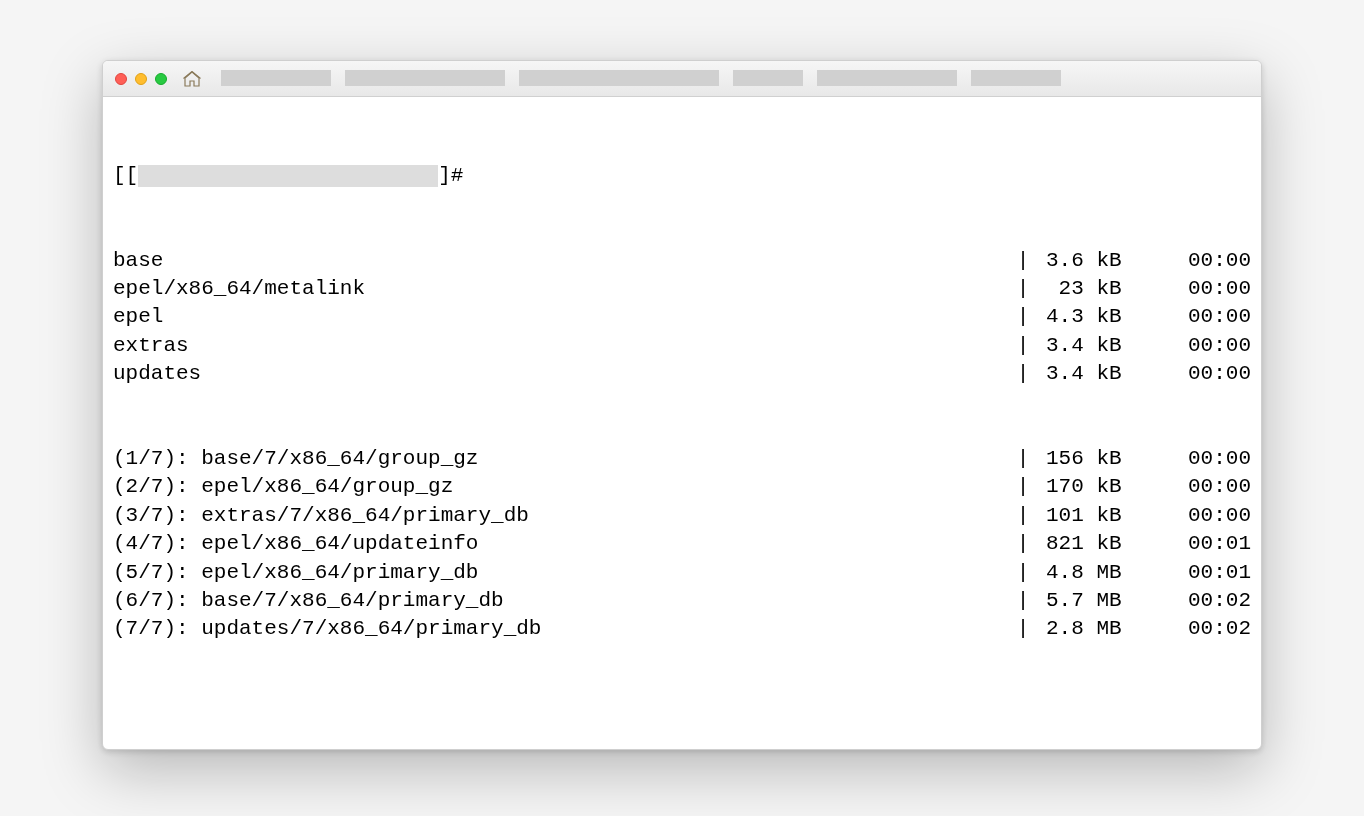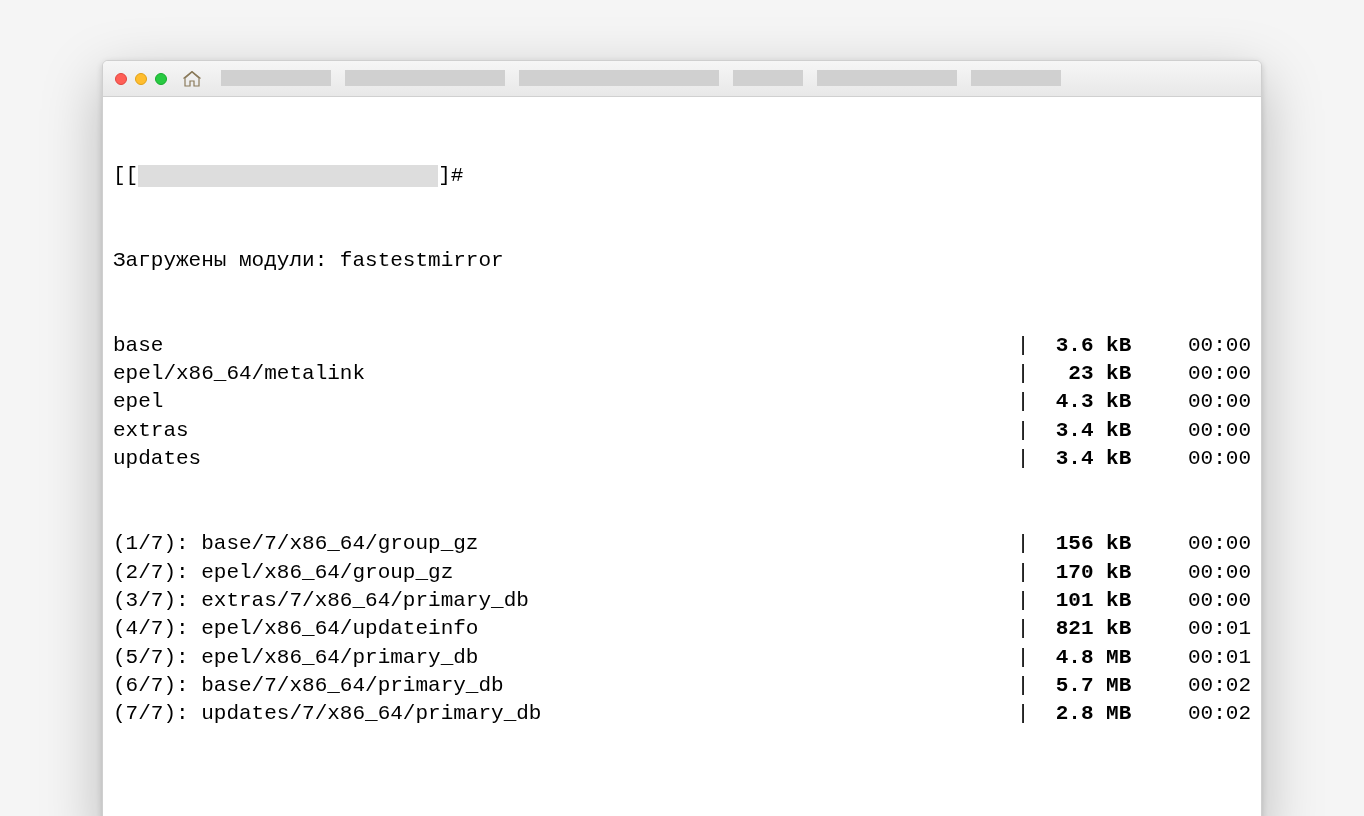--- a/index.html
+++ b/index.html
@@ -116,7 +116,6 @@
     <div class="prompt-line">
       <span>[[</span><span class="hostblur"></span><span>]# </span>
     </div>
-    <div>Загружены модули: fastestmirror</div>
     <div id="repo-list"><div class="row"><span class="name">base</span><span class="fill"></span><span class="sep">| </span><span class="size">3.6 kB</span><span class="time">00:00</span></div><div class="row"><span class="name">epel/x86_64/metalink</span><span class="fill"></span><span class="sep">| </span><span class="size"> 23 kB</span><span class="time">00:00</span></div><div class="row"><span class="name">epel</span><span class="fill"></span><span class="sep">| </span><span class="size">4.3 kB</span><span class="time">00:00</span></div><div class="row"><span class="name">extras</span><span class="fill"></span><span class="sep">| </span><span class="size">3.4 kB</span><span class="time">00:00</span></div><div class="row"><span class="name">updates</span><span class="fill"></span><span class="sep">| </span><span class="size">3.4 kB</span><span class="time">00:00</span></div></div>
     <div id="download-list"><div class="row"><span class="name">(1/7): base/7/x86_64/group_gz</span><span class="fill"></span><span class="sep">| </span><span class="size">156 kB</span><span class="time">00:00</span></div><div class="row"><span class="name">(2/7): epel/x86_64/group_gz</span><span class="fill"></span><span class="sep">| </span><span class="size">170 kB</span><span class="time">00:00</span></div><div class="row"><span class="name">(3/7): extras/7/x86_64/primary_db</span><span class="fill"></span><span class="sep">| </span><span class="size">101 kB</span><span class="time">00:00</span></div><div class="row"><span class="name">(4/7): epel/x86_64/updateinfo</span><span class="fill"></span><span class="sep">| </span><span class="size">821 kB</span><span class="time">00:01</span></div><div class="row"><span class="name">(5/7): epel/x86_64/primary_db</span><span class="fill"></span><span class="sep">| </span><span class="size">4.8 MB</span><span class="time">00:01</span></div><div class="row"><span class="name">(6/7): base/7/x86_64/primary_db</span><span class="fill"></span><span class="sep">| </span><span class="size">5.7 MB</span><span class="time">00:02</span></div><div class="row"><span class="name">(7/7): updates/7/x86_64/primary_db</span><span class="fill"></span><span class="sep">| </span><span class="size">2.8 MB</span><span class="time">00:02</span></div></div>
     

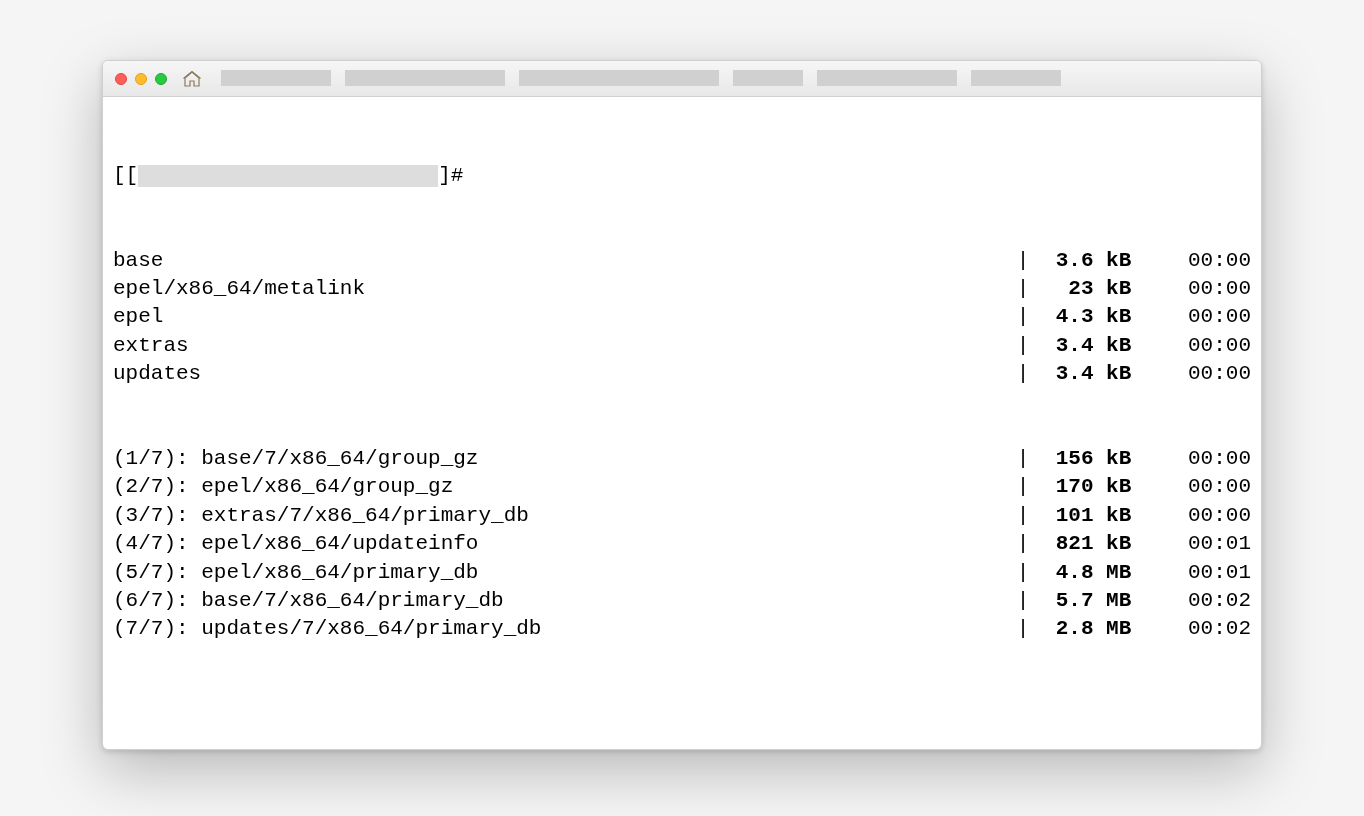--- a/index.html
+++ b/index.html
@@ -83,7 +83,7 @@
     .row .name { flex: 0 0 auto; }
     .row .fill { flex: 1; }
     .row .sep { flex: 0 0 auto; padding: 0 4px;}
-    .row .size { flex: 0 0 95px; text-align: center; font-weight: bold; }
+    .row .size { flex: 0 0 95px; text-align: left; }
     .row .time { flex: 0 0 110px; text-align: right; }
   </style>
 </head>

